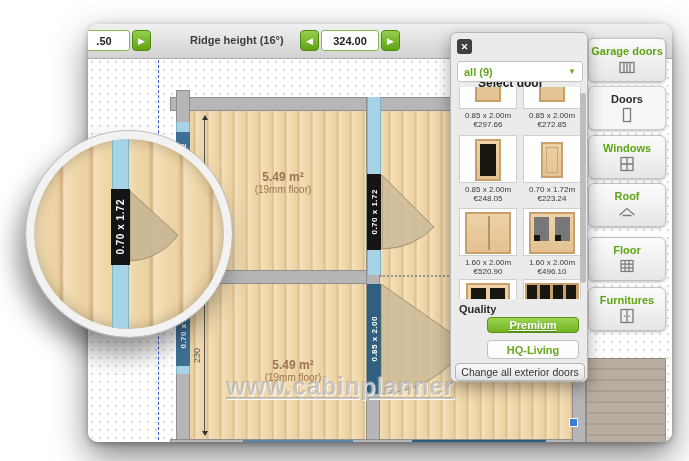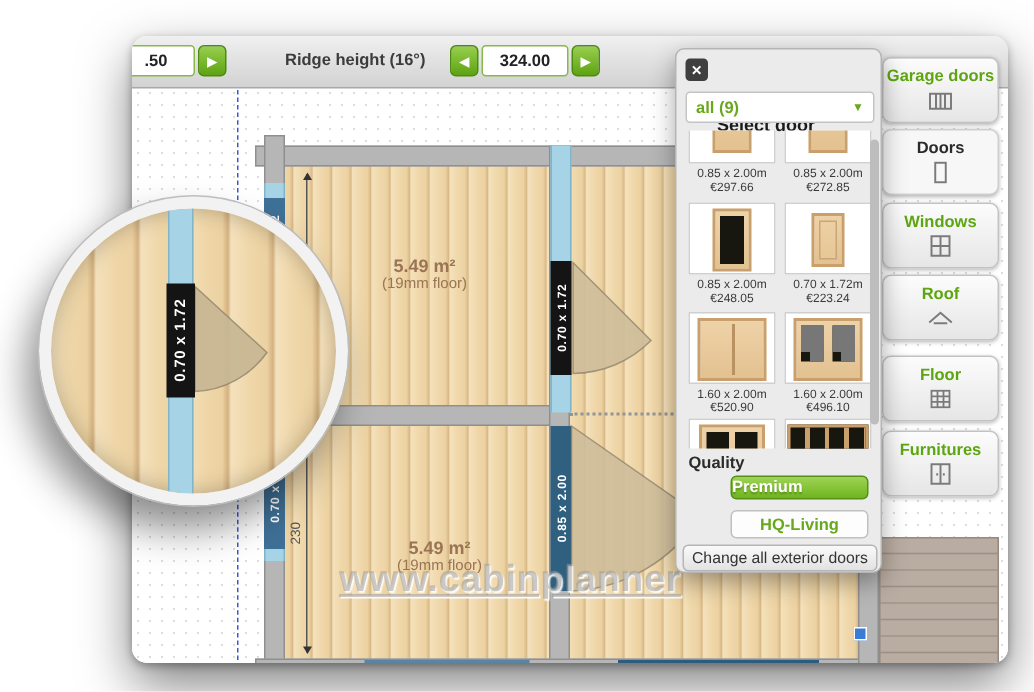--- a/index.html
+++ b/index.html
@@ -112,8 +112,8 @@
   .btn-premium{position:absolute;left:36px;top:284px;width:92px;height:16px;border-radius:4px;
                background:linear-gradient(180deg,#9ed454,#6fb41e);border:1px solid #55901a;
                color:#fff;font-size:11px;font-weight:bold;display:flex;align-items:center;
-               box-sizing:border-box;cursor:pointer;
-               text-shadow:0 1px 1px rgba(0,0,0,.25);}
+               justify-content:center;box-sizing:border-box;cursor:pointer;
+               text-shadow:0 1px 1px rgba(0,0,0,.25);text-decoration:underline;}
   .btn-hq{position:absolute;left:36px;top:307px;width:92px;height:19px;border-radius:4px;
           background:#fdfdfd;border:1px solid #c0c0c0;color:#67a81c;font-size:11px;font-weight:bold;
           display:flex;align-items:center;justify-content:center;box-sizing:border-box;cursor:pointer;}

